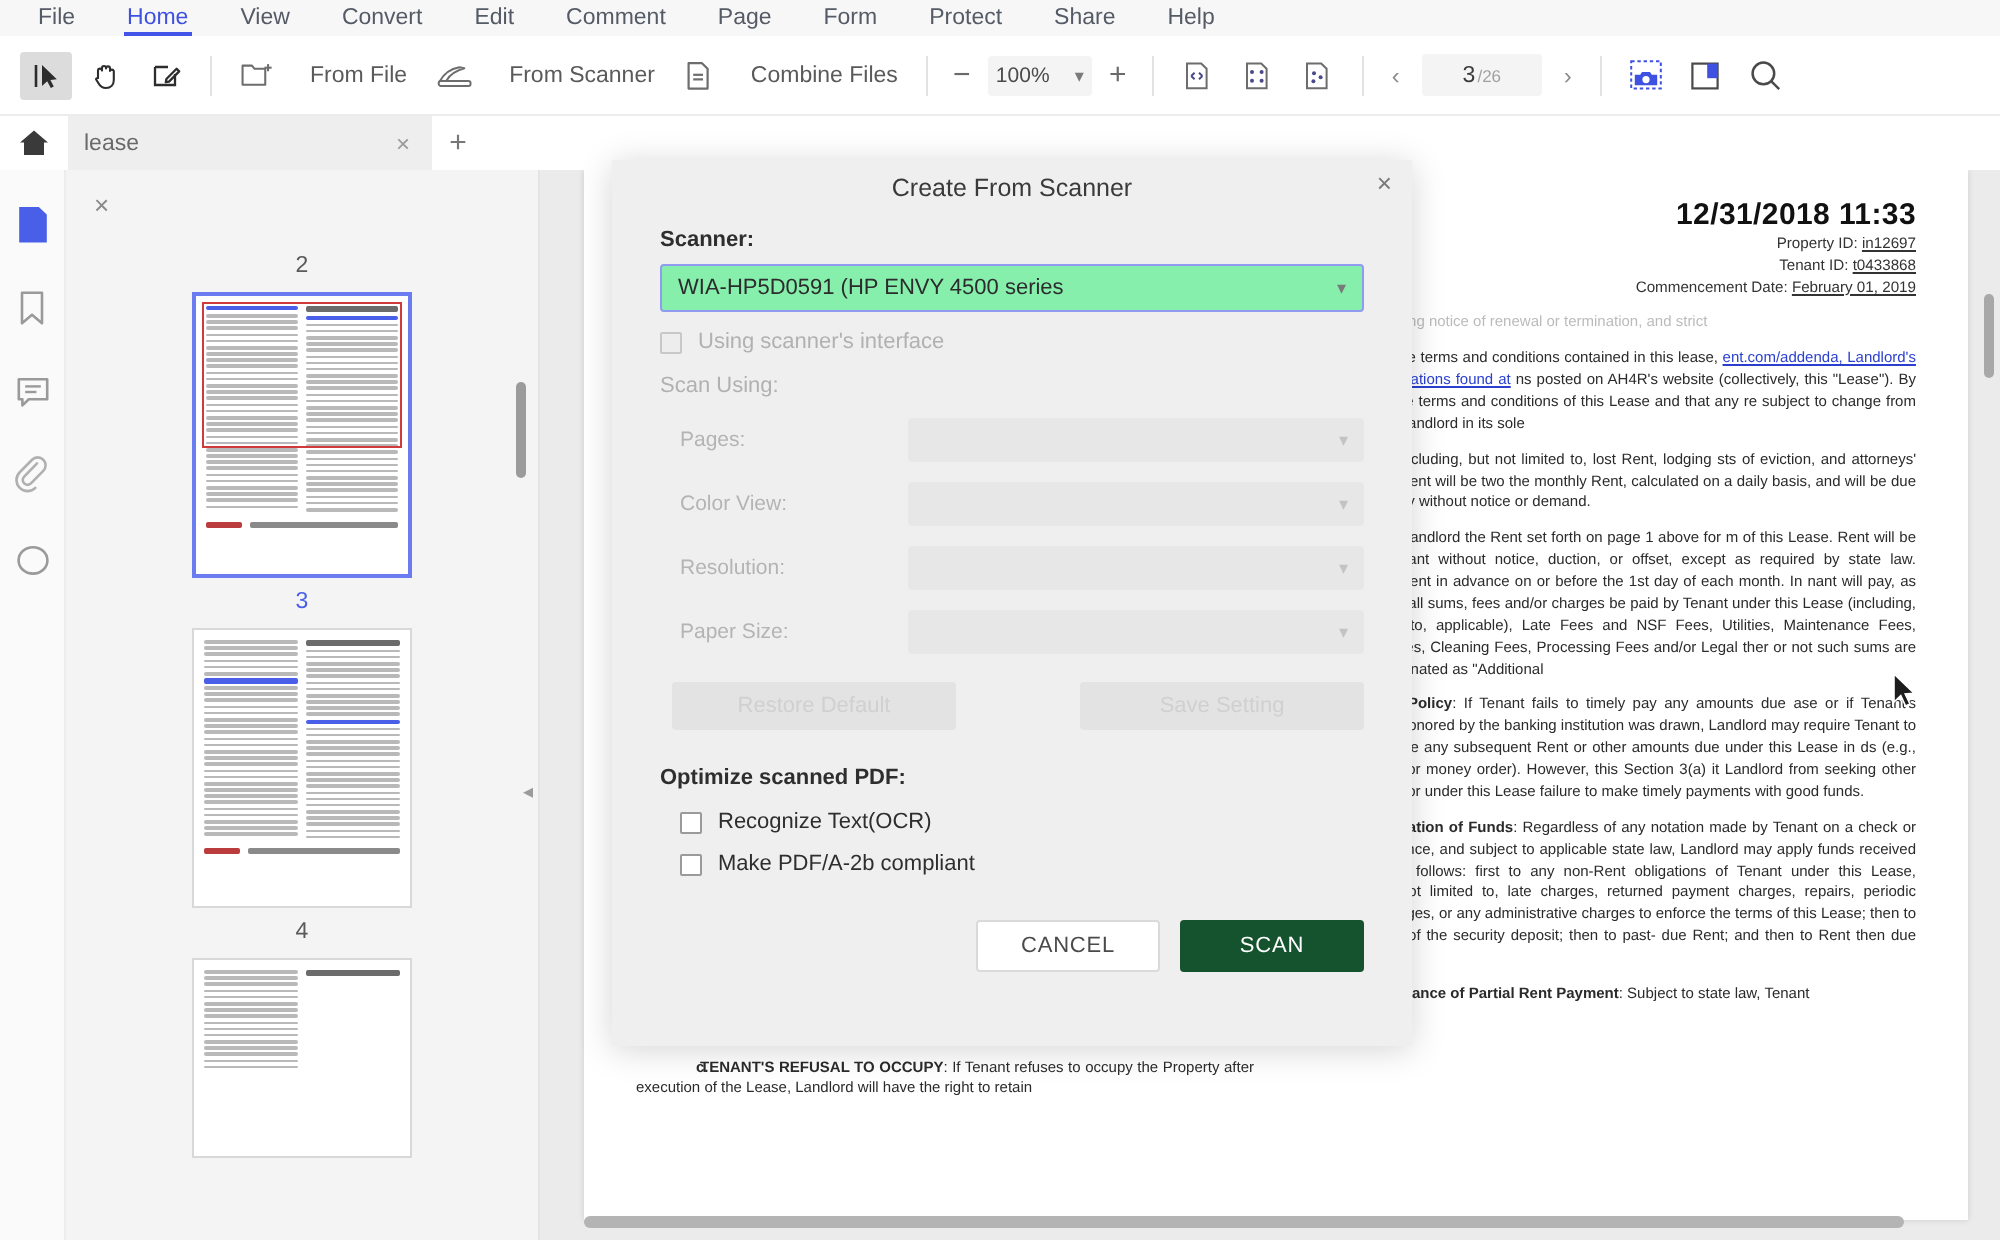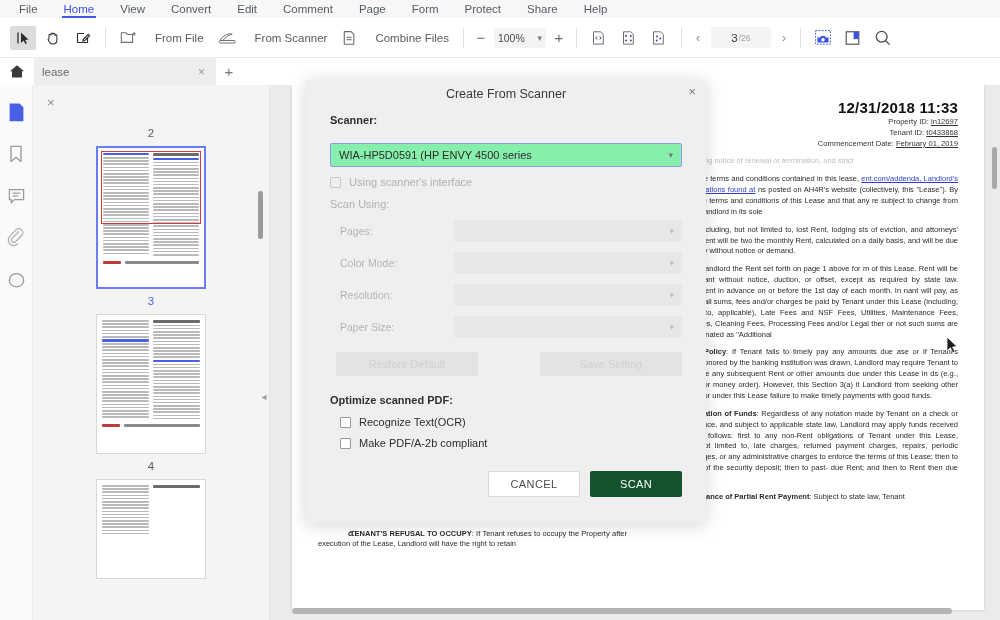--- a/index.html
+++ b/index.html
@@ -187,7 +187,7 @@
     color: #7a7a7a; cursor: pointer; line-height: 1;
   }
   .dlg-body { padding: 6px 24px 0 24px; }
-  .fld-label { font-size: 11px; color: #2e2e2e; font-weight: bold; margin-bottom: 17px; }
+  .fld-label { font-size: 11px; color: #2e2e2e; font-weight: bold; margin-bottom: 6px; }
   .fld-label.dim { color: #b1b1b1; font-weight: normal; }
   .sel-box {
     height: 24px; background: #86efac; border: 1px solid #8e9bef; border-radius: 2px;

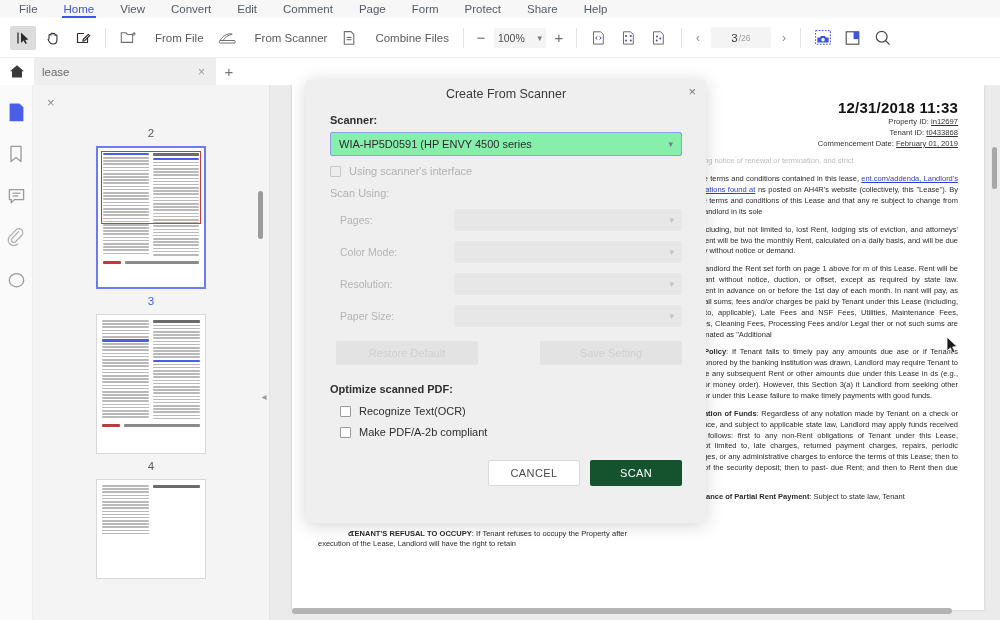--- a/index.html
+++ b/index.html
@@ -720,7 +720,7 @@
           </span>
       </div>
       <div class="dim-row">
-        <span class="lbl">Color Mode:</span>
+        <span class="lbl">Color View:</span>
         <span class="dim-sel">
             <span class="caret">▾</span>
           </span>

